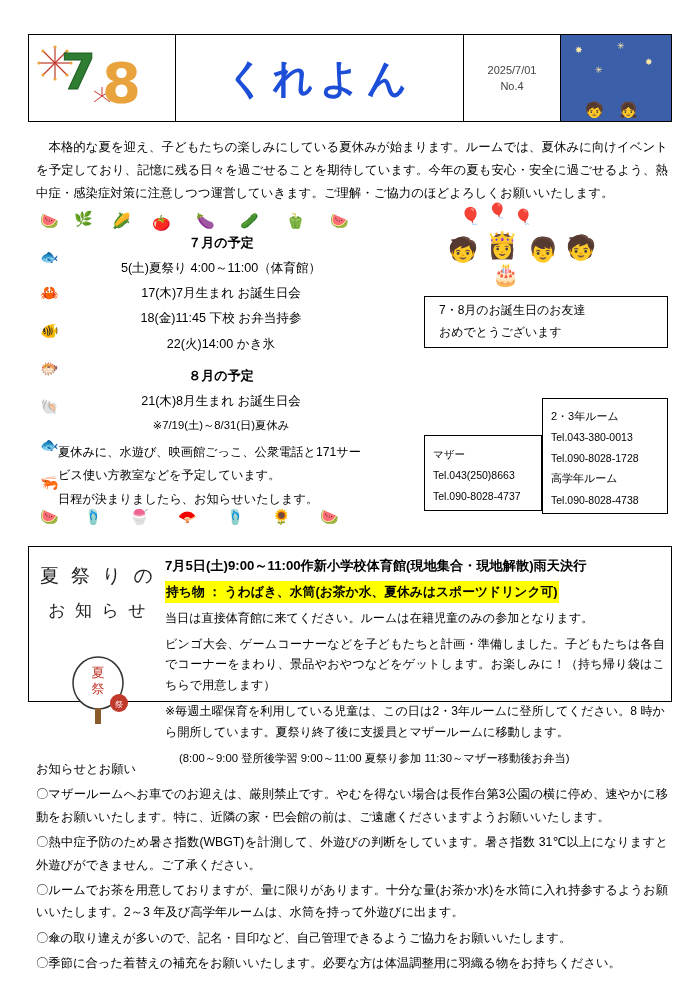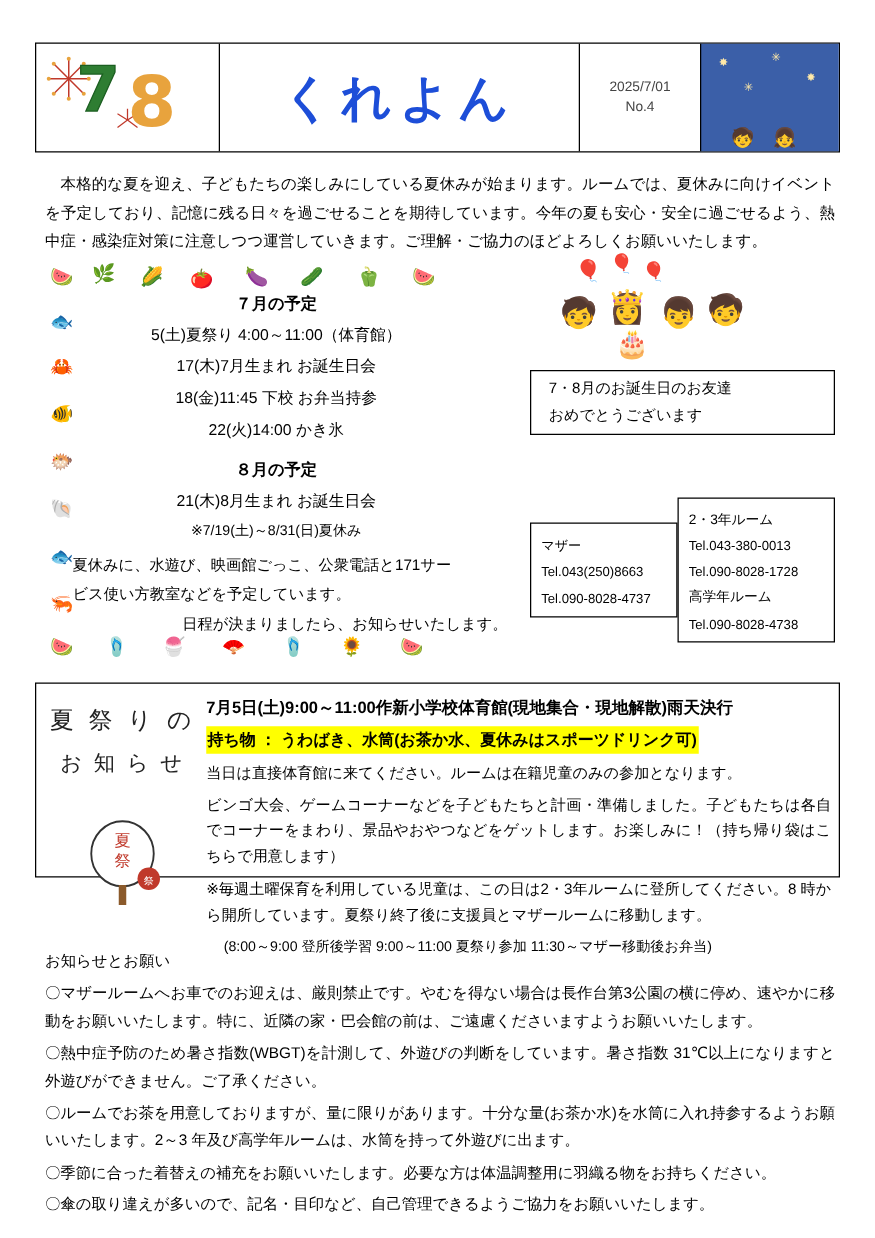--- a/index.html
+++ b/index.html
@@ -90,7 +90,7 @@
 
   
   .ct-left{
-    position:absolute;left:424px;top:418px;width:118px;height:76px;
+    position:absolute;left:424px;top:435px;width:118px;height:76px;
     border:1px solid #000;box-sizing:border-box;padding:8px 0 0 8px;
     font-size:10.5px;line-height:2.0;
   }

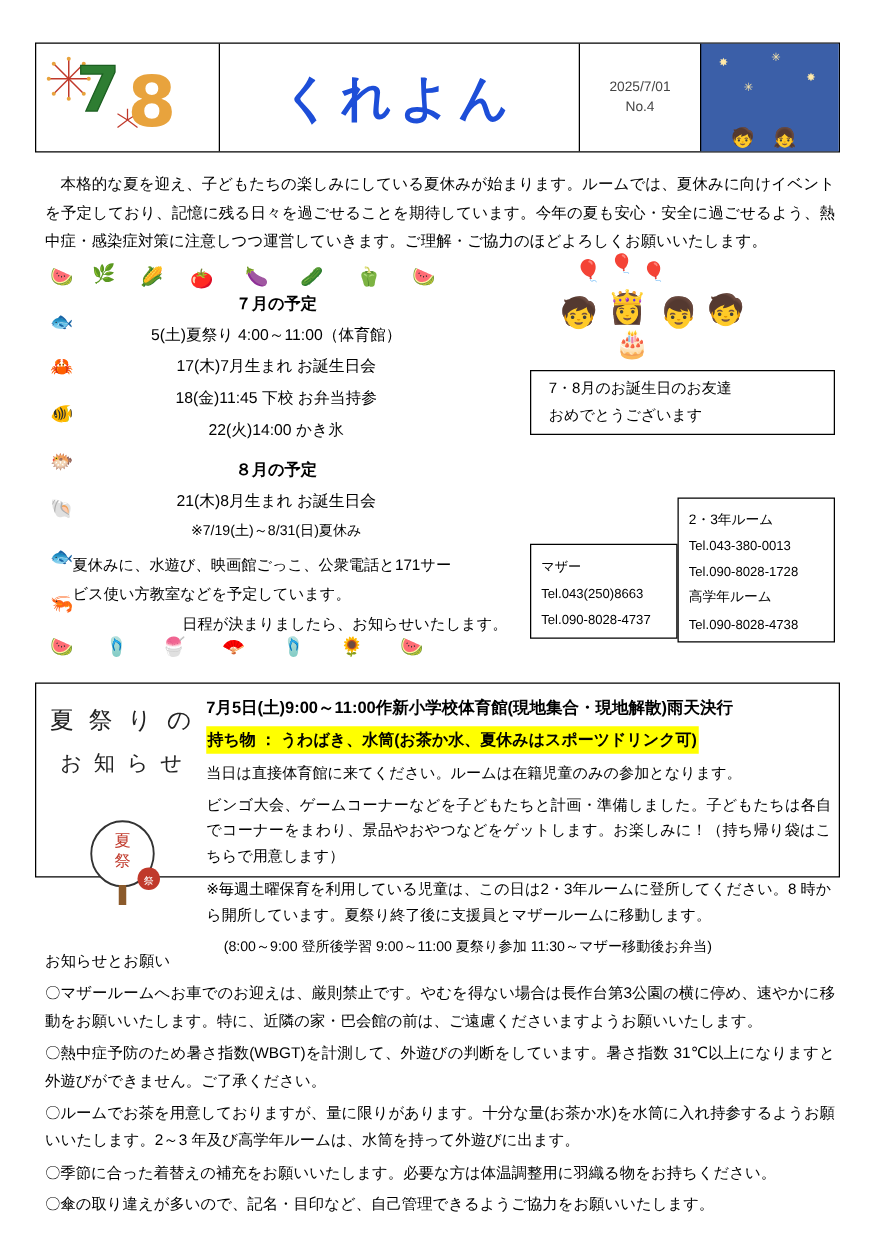--- a/index.html
+++ b/index.html
@@ -225,7 +225,7 @@
     <div class="note">
       <div>夏休みに、水遊び、映画館ごっこ、公衆電話と171サー</div>
       <div>ビス使い方教室などを予定しています。</div>
-      <div style="text-align:right;">日程が決まりましたら、お知らせいたします。</div>
+      <div style="text-align:left;">日程が決まりましたら、お知らせいたします。</div>
     </div>
   </div>
 

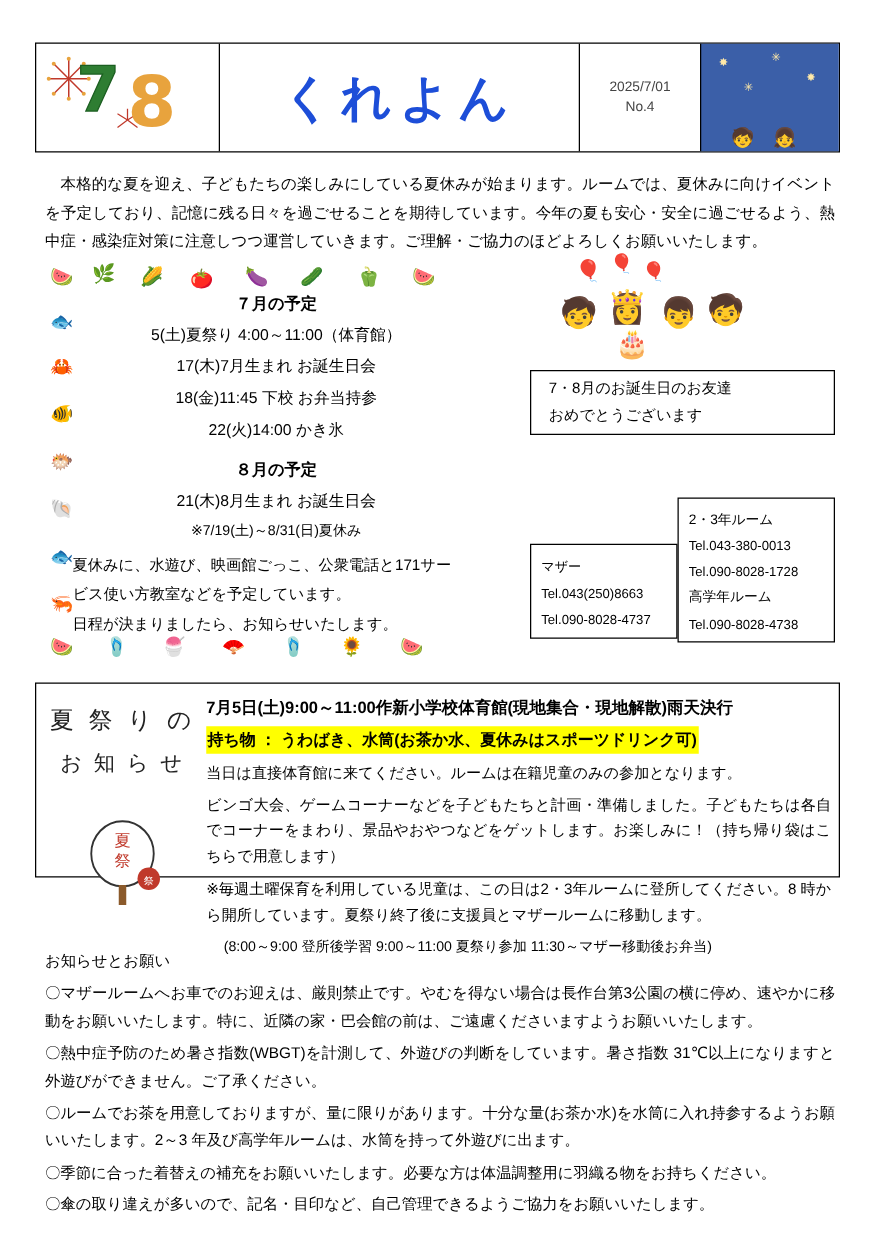--- a/index.html
+++ b/index.html
@@ -285,8 +285,8 @@
     <div class="item">〇マザールームへお車でのお迎えは、厳則禁止です。やむを得ない場合は長作台第3公園の横に停め、速やかに移動をお願いいたします。特に、近隣の家・巴会館の前は、ご遠慮くださいますようお願いいたします。</div>
     <div class="item">〇熱中症予防のため暑さ指数(WBGT)を計測して、外遊びの判断をしています。暑さ指数  31℃以上になりますと外遊びができません。ご了承ください。</div>
     <div class="item">〇ルームでお茶を用意しておりますが、量に限りがあります。十分な量(お茶か水)を水筒に入れ持参するようお願いいたします。2～3 年及び高学年ルームは、水筒を持って外遊びに出ます。</div>
+    <div class="item">〇傘の取り違えが多いので、記名・目印など、自己管理できるようご協力をお願いいたします。</div>
     <div class="item">〇季節に合った着替えの補充をお願いいたします。必要な方は体温調整用に羽織る物をお持ちください。</div>
-    <div class="item">〇傘の取り違えが多いので、記名・目印など、自己管理できるようご協力をお願いいたします。</div>
   </div>
 
 </div>

